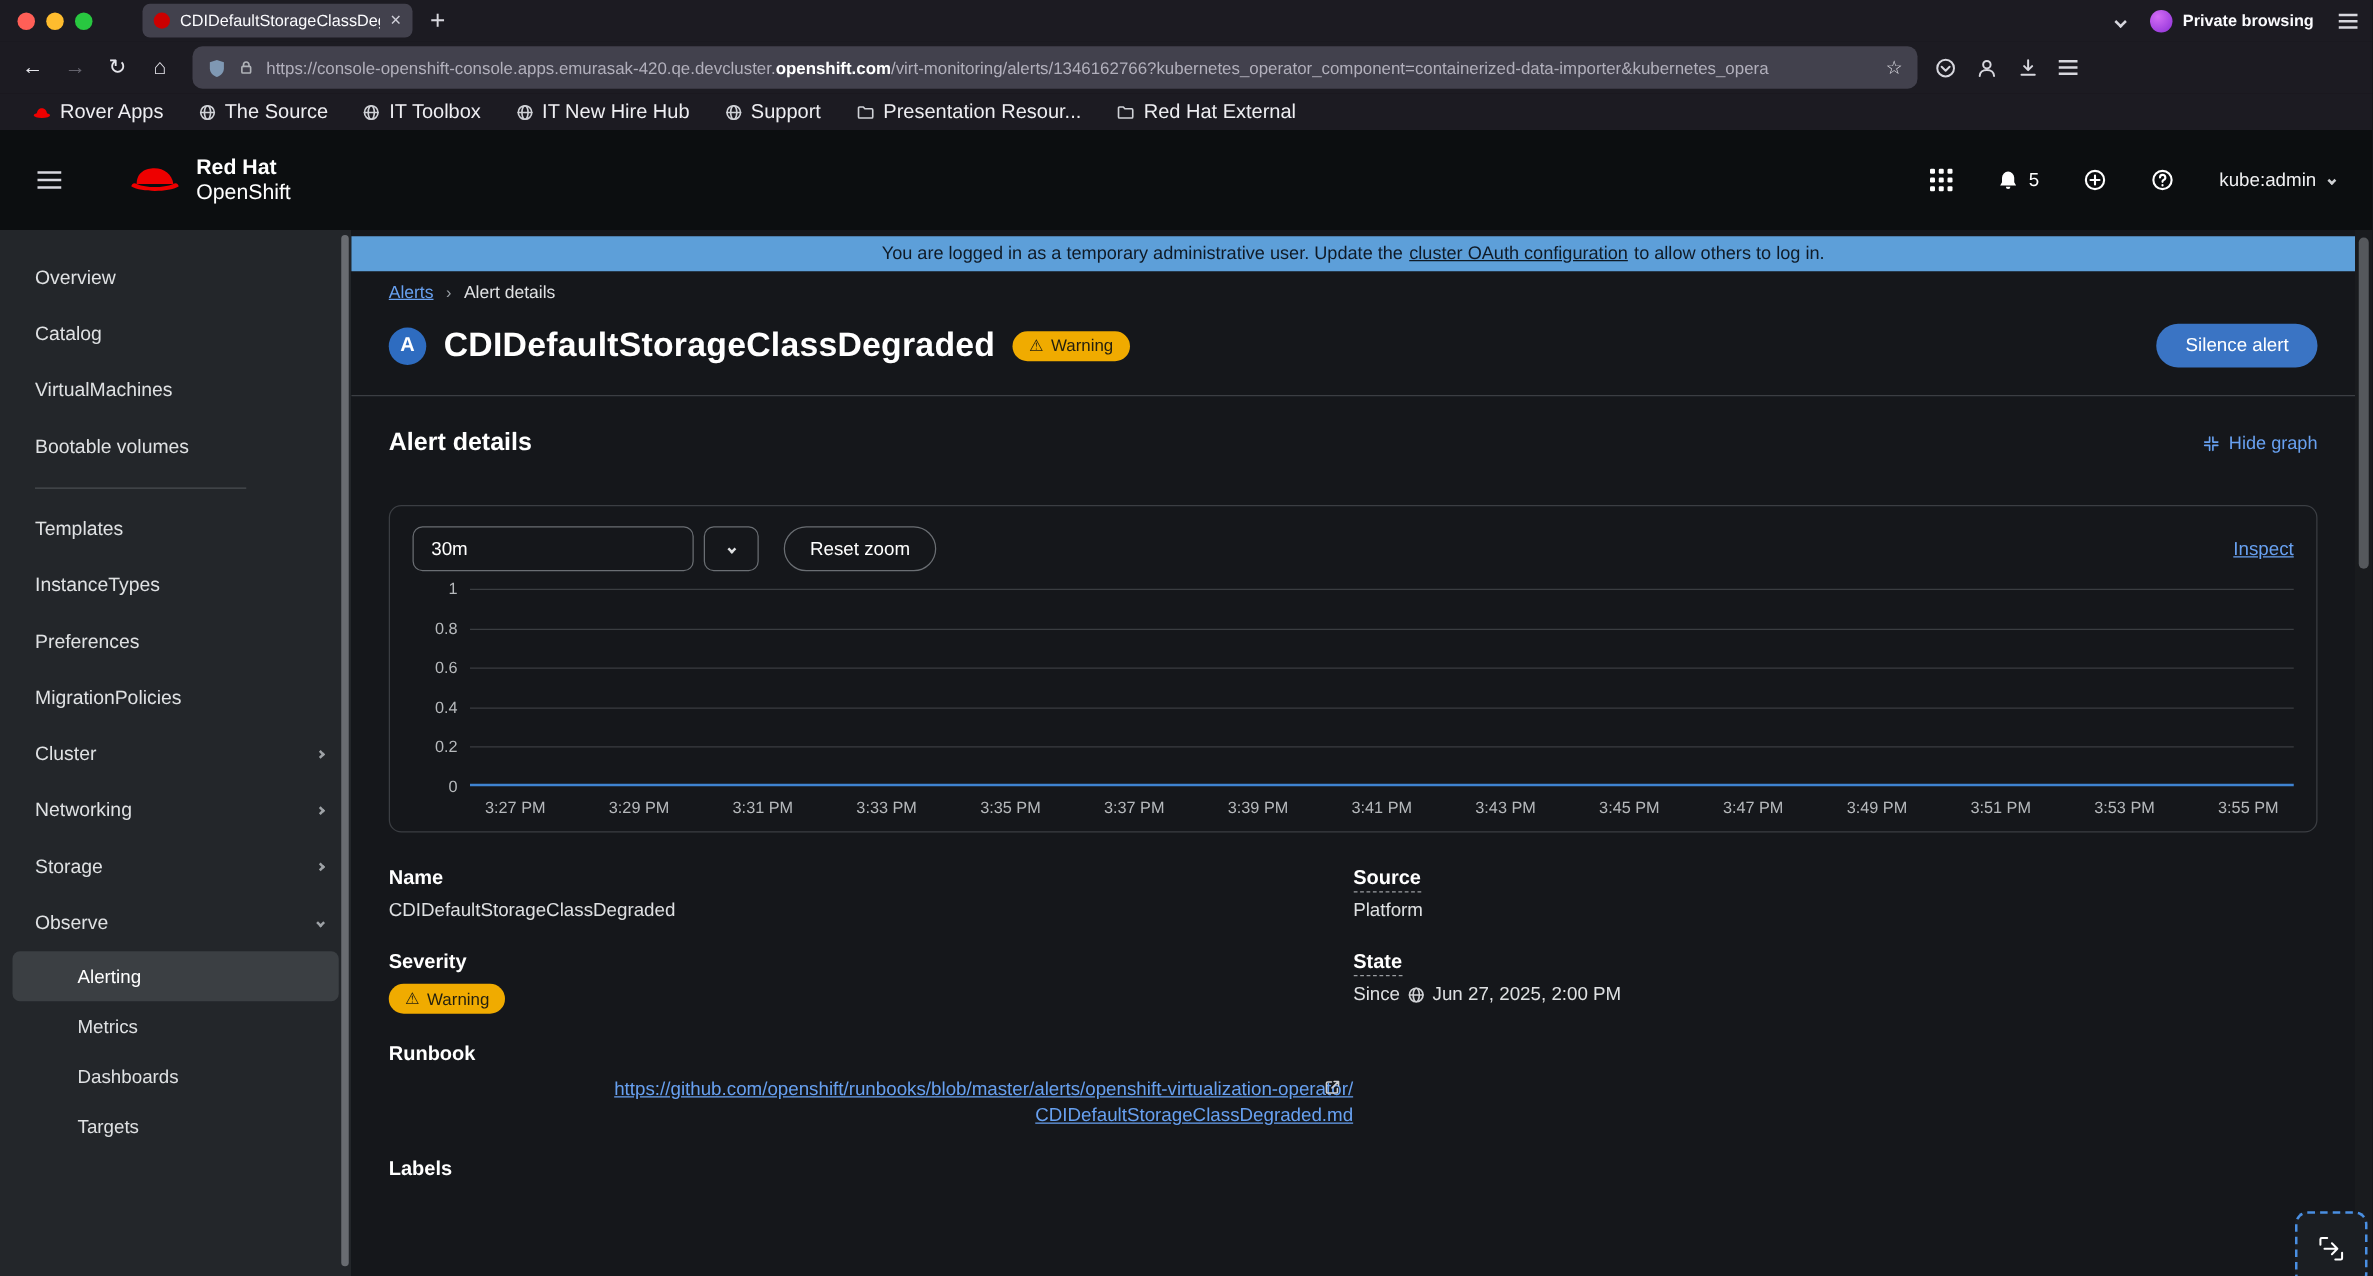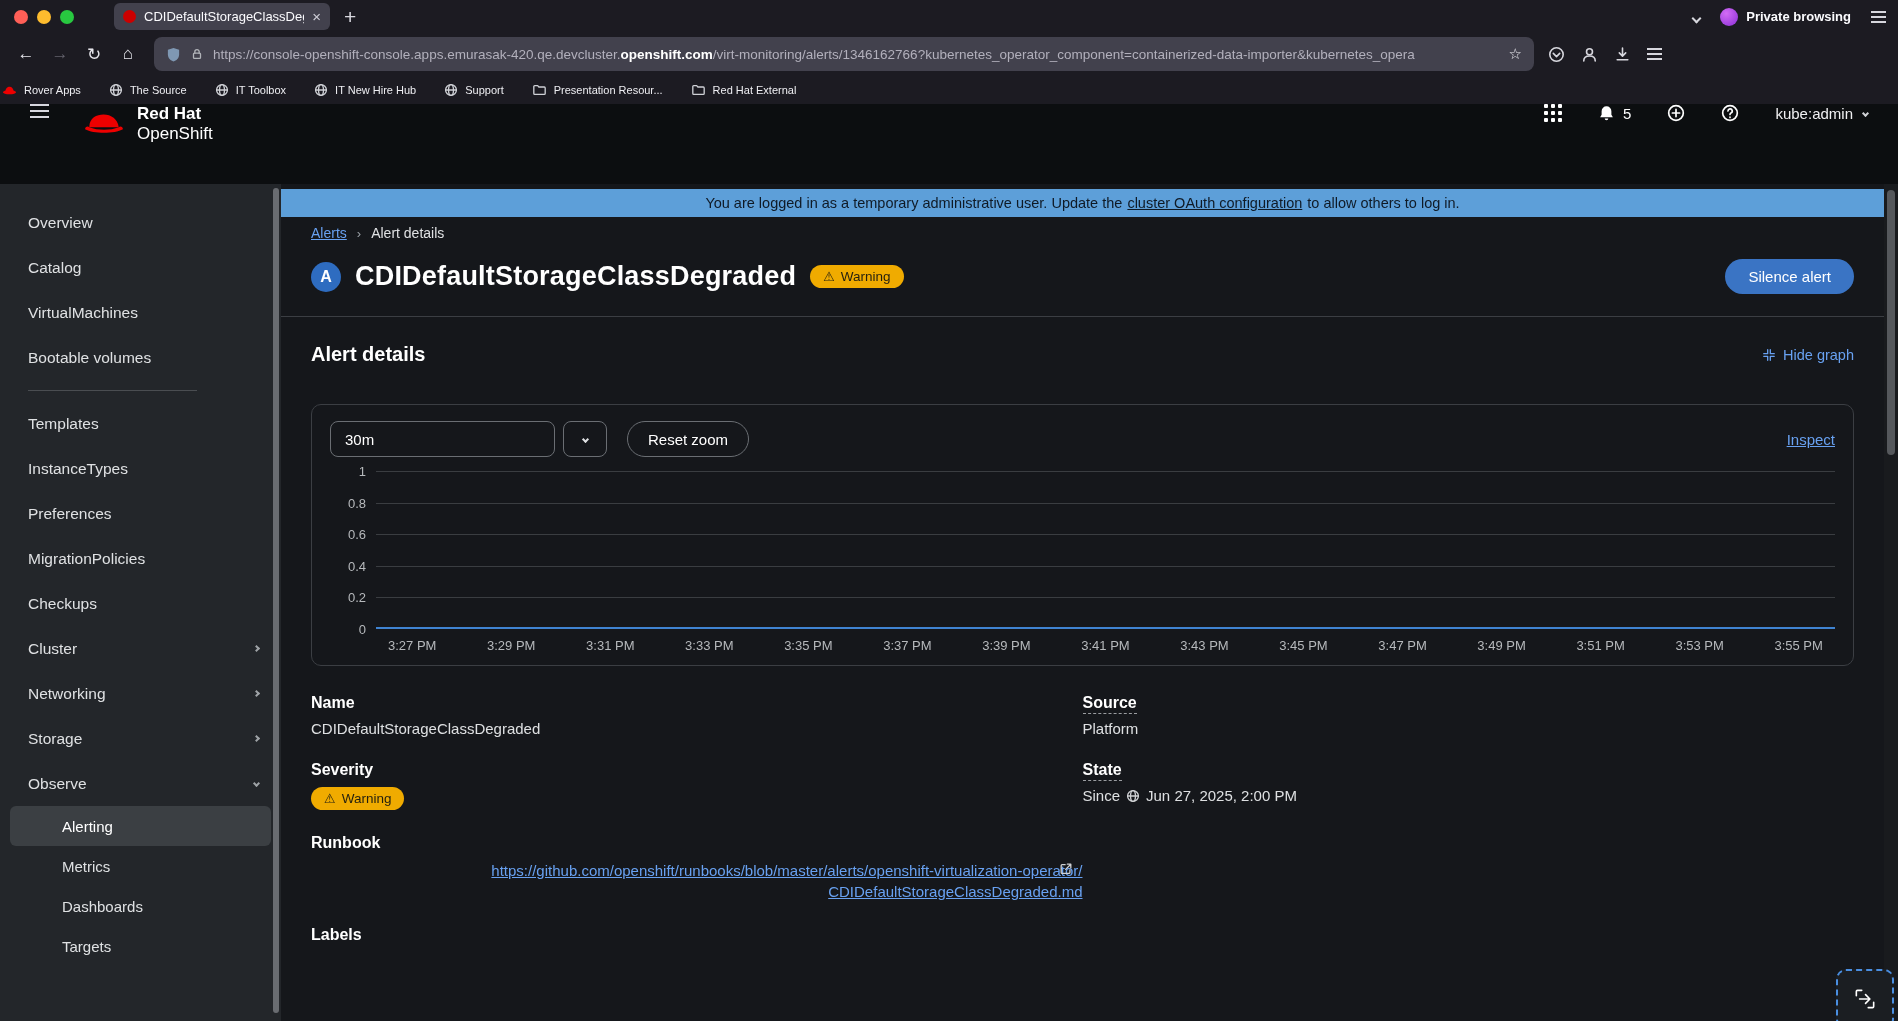--- a/index.html
+++ b/index.html
@@ -38,7 +38,7 @@
   .nav-right { display:flex; align-items:center; gap:16px; padding:0 8px 0 4px; color:#d7d7de; }
   .icn { display:inline-flex; }
 
-  .ff-bookmarks { height:29px; background:#1c1b22; display:flex; align-items:center; padding:0 2px; gap:28px; font-size:11px; color:#eeeef2; flex:0 0 auto; }
+  .ff-bookmarks { height:29px; background:#1c1b22; display:flex; align-items:center; padding:0 26px; gap:28px; font-size:16px; color:#eeeef2; flex:0 0 auto; }
   .bm { display:flex; align-items:center; gap:7px; white-space:nowrap; }
 
   

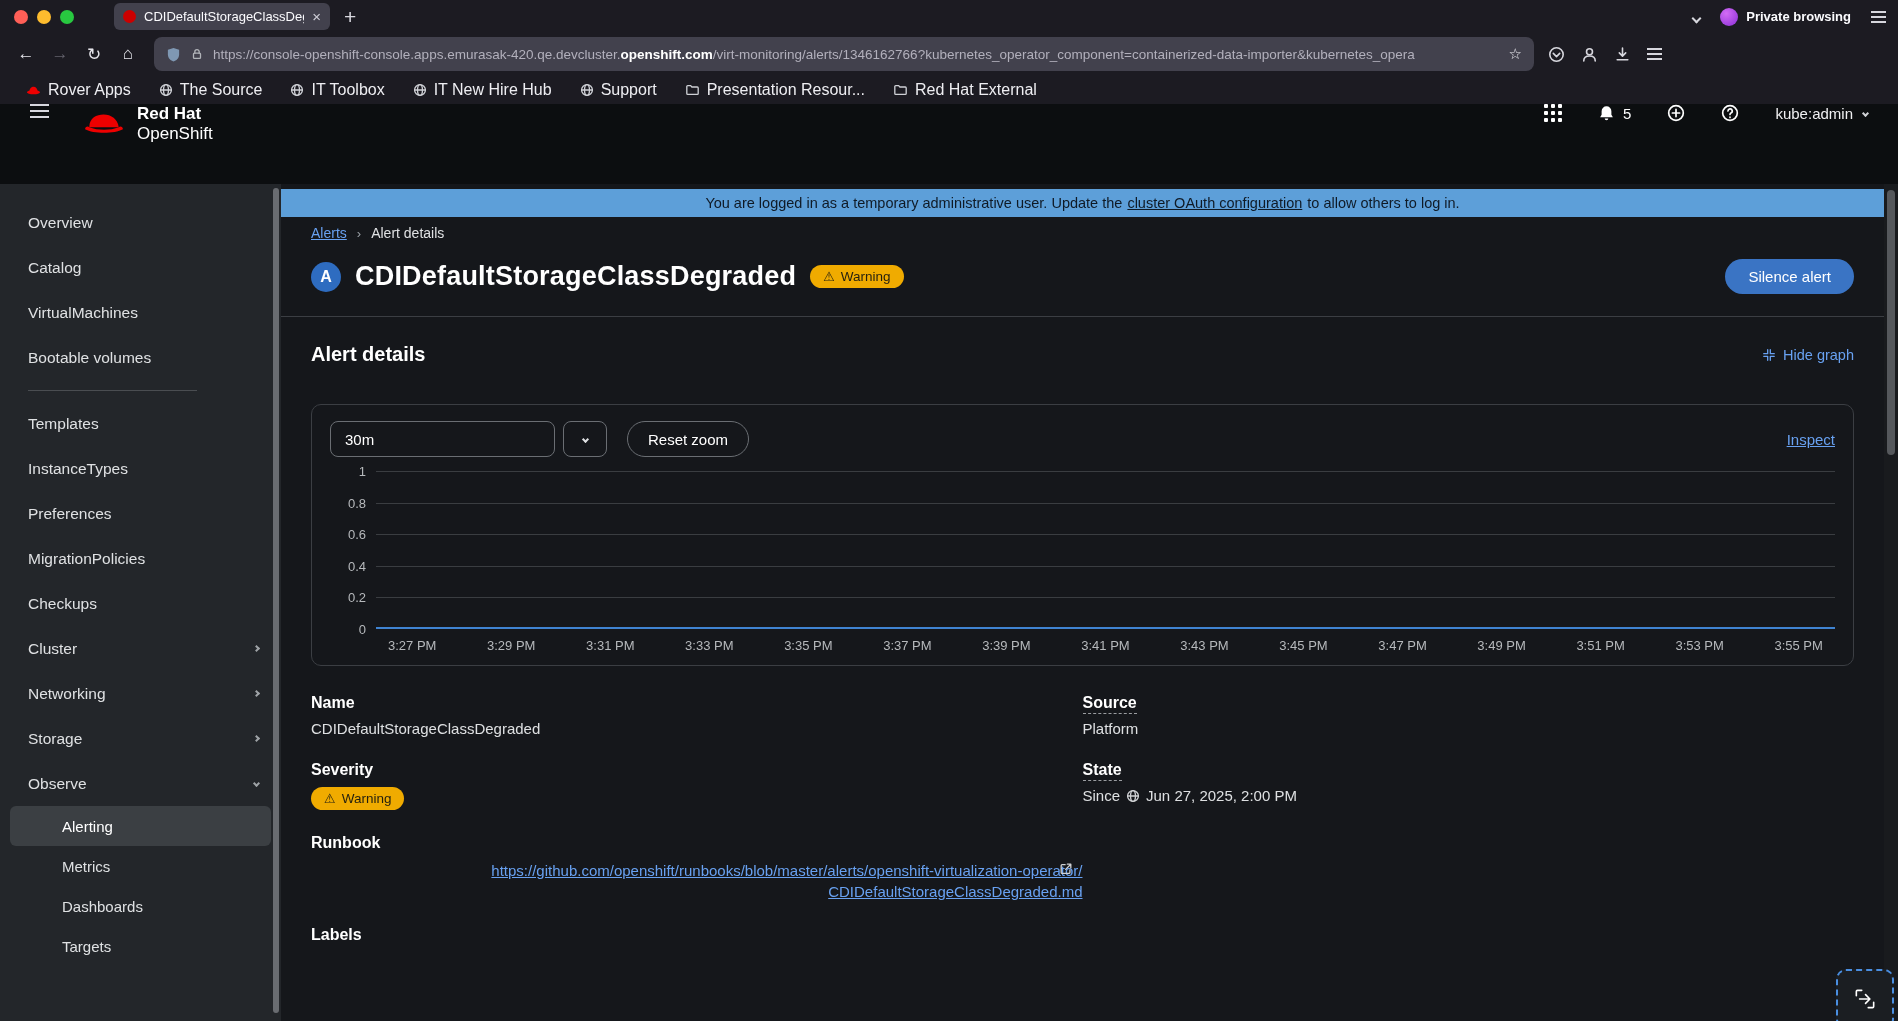--- a/index.html
+++ b/index.html
@@ -42,7 +42,7 @@
   .bm { display:flex; align-items:center; gap:7px; white-space:nowrap; }
 
   
-  .masthead { height:80px; background:#0c0e10; display:flex; align-items:flex-start; padding:0 30px; color:#fff; flex:0 0 auto; }
+  .masthead { height:80px; background:#0c0e10; display:flex; align-items:center; padding:12px 30px; color:#fff; flex:0 0 auto;gap:20px; }
   .rh-logo { display:flex; align-items:center; gap:12px; margin-left:34px; }
   .brand { display:flex; flex-direction:column; line-height:1.15; font-size:17px; }
   .brand .b1 { font-weight:700; }

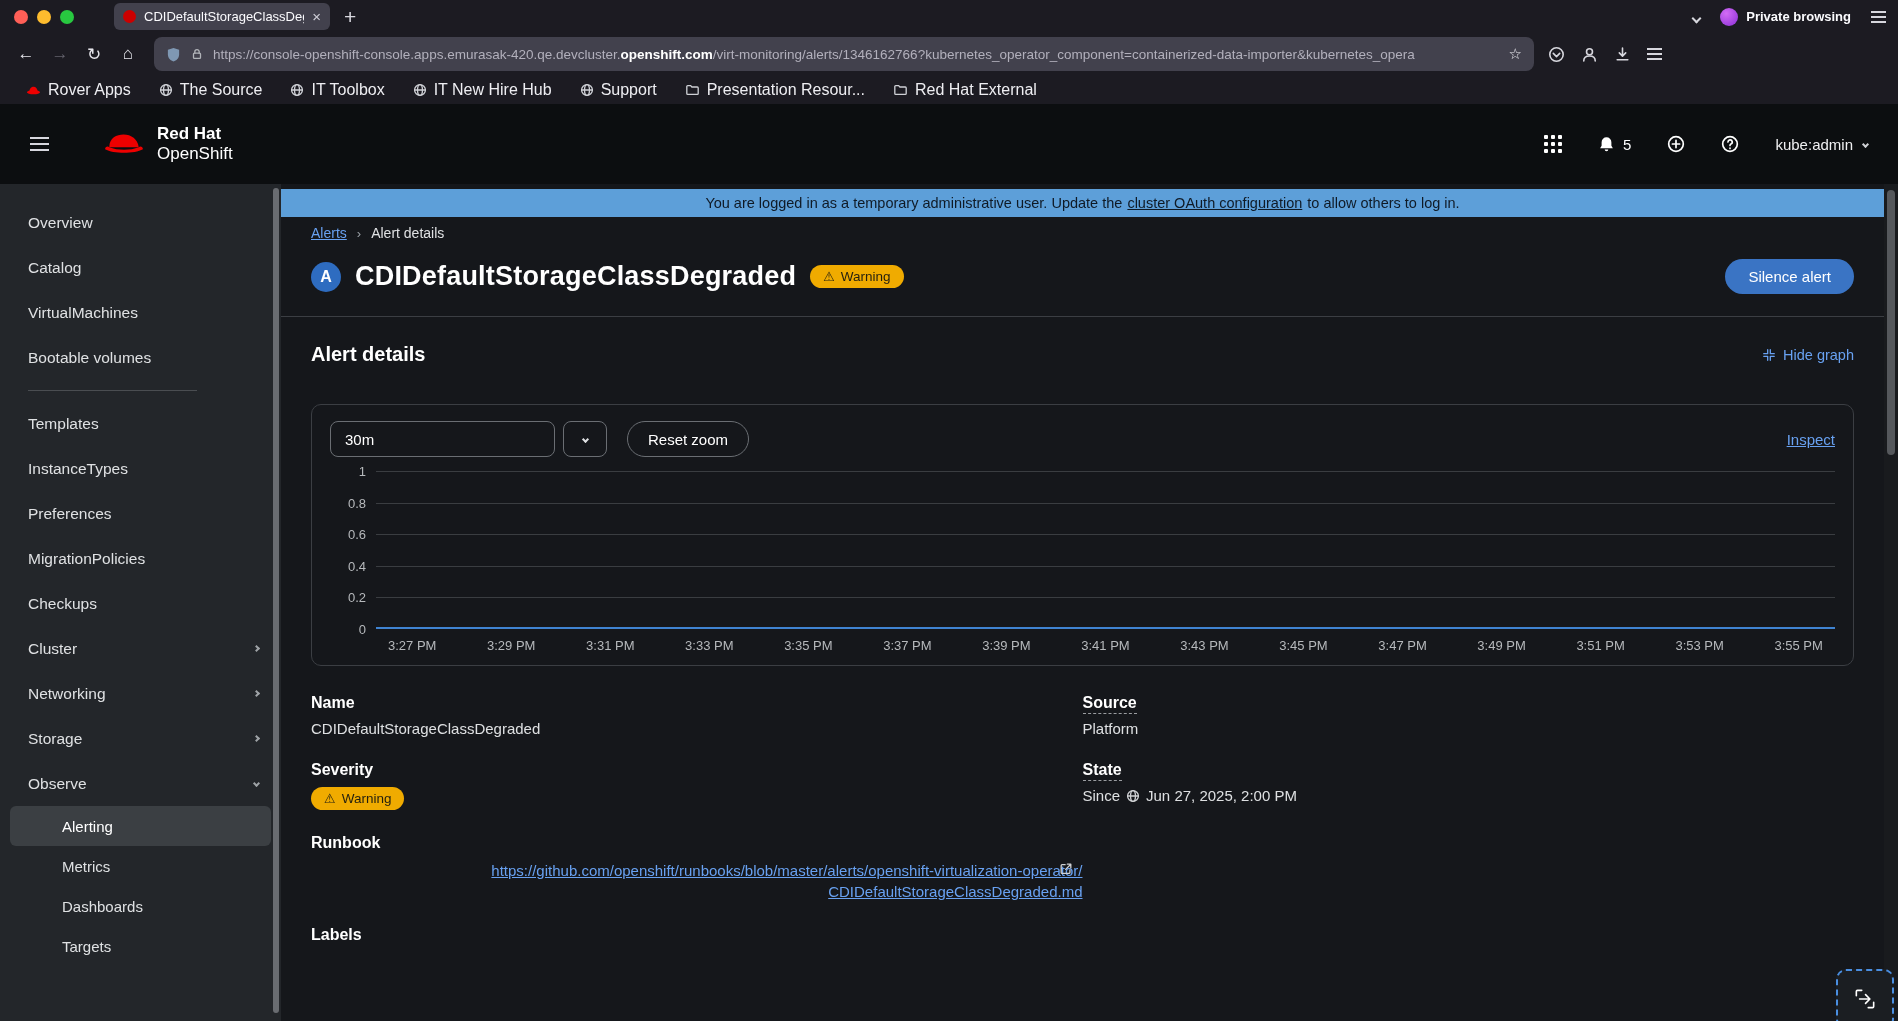--- a/index.html
+++ b/index.html
@@ -341,7 +341,6 @@
         <a class="nav-item">InstanceTypes</a>
         <a class="nav-item">Preferences</a>
         <a class="nav-item">MigrationPolicies</a>
-        <a class="nav-item">Checkups</a>
         <a class="nav-item">
             <span>Cluster</span>
             <span class="chev right sm"></span>

